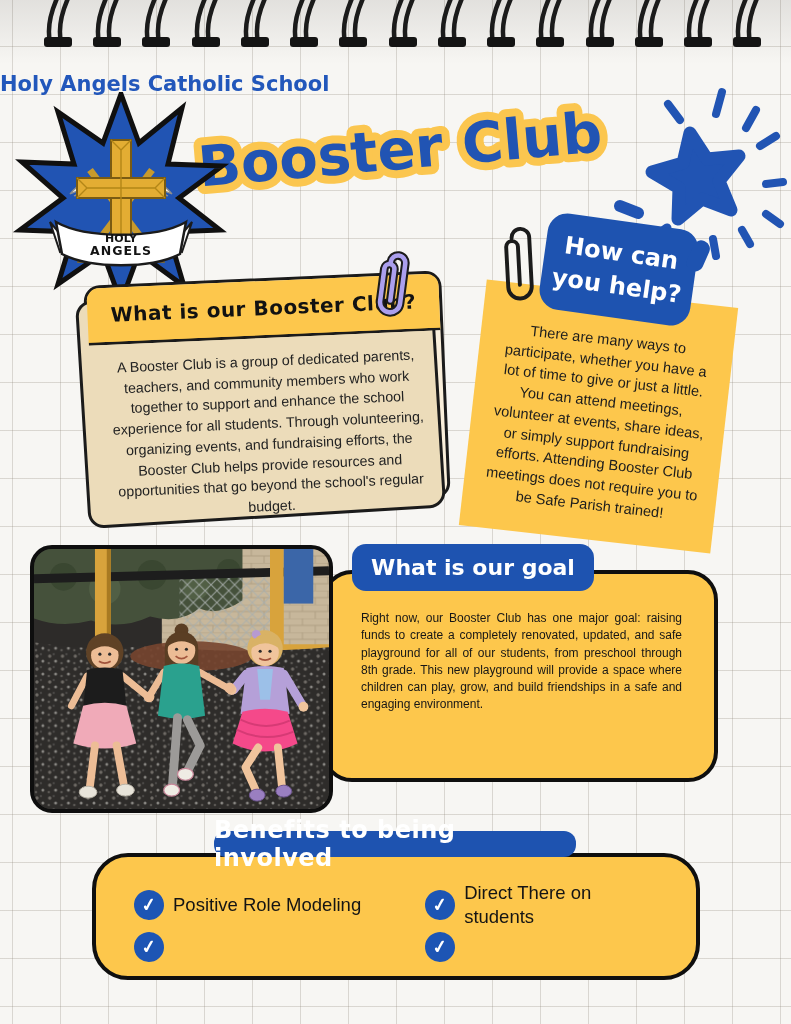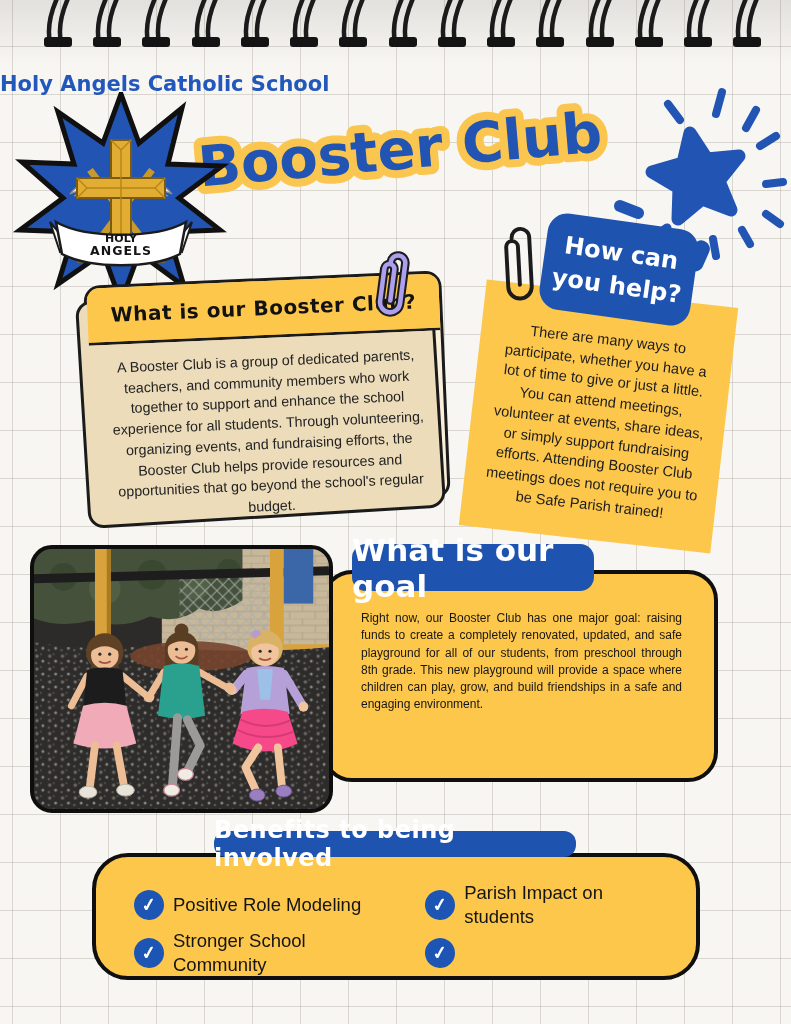--- a/index.html
+++ b/index.html
@@ -46,7 +46,7 @@
   .goal-box p{margin:8px;font-size:12px;line-height:1.44;color:#161616;text-align:justify;}
   .goal-label{left:352px;top:544px;width:242px;height:47px;background:#1e53b0;border-radius:14px;
     display:flex;align-items:center;justify-content:center;color:#fff;
-    font-family:"DejaVu Sans",sans-serif;font-weight:bold;font-size:31px;}
+    font-family:"DejaVu Sans",sans-serif;font-weight:bold;font-size:22px;}
   
   .photo{left:30px;top:545px;width:303px;height:268px;box-sizing:border-box;
     border:4px solid #0e0e0e;border-radius:22px;overflow:hidden;background:#2d2b29;}

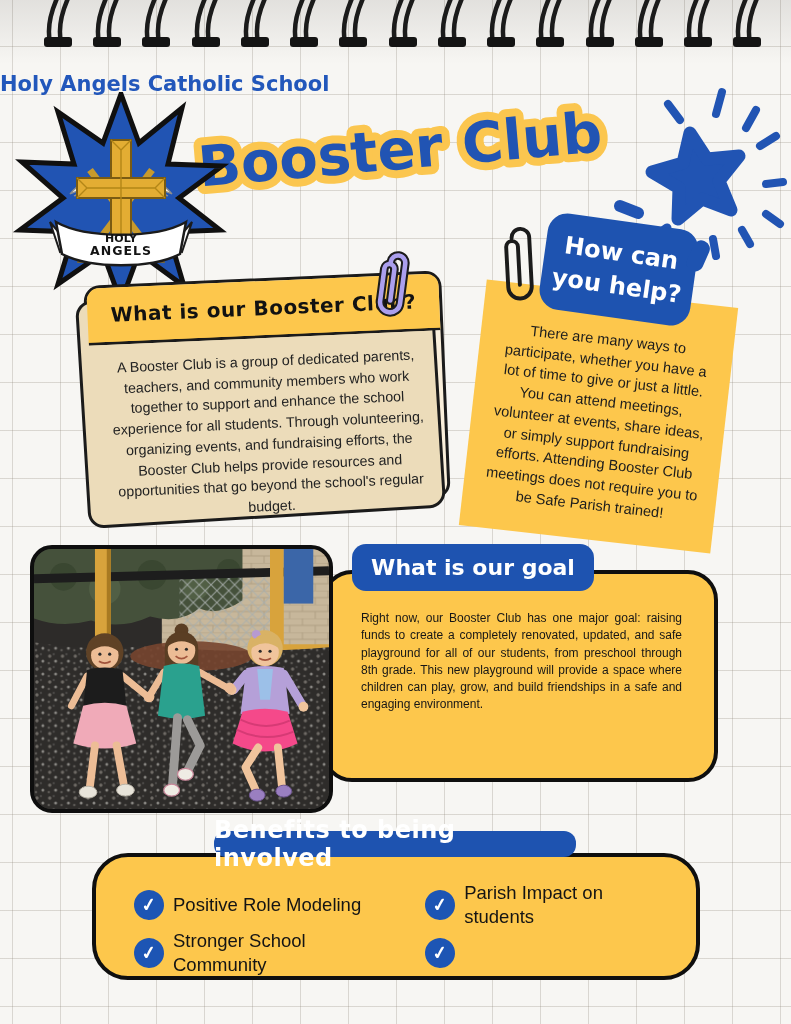--- a/index.html
+++ b/index.html
@@ -288,7 +288,7 @@
     </div>
     <div class="benefit col2">
       <span class="check">✓</span>
-      <span class="benefit-text narrow2">Parish Impact on students</span>
+      <span class="benefit-text narrow2">Direct There on students</span>
     </div>
     <div class="benefit">
       <span class="check">✓</span>

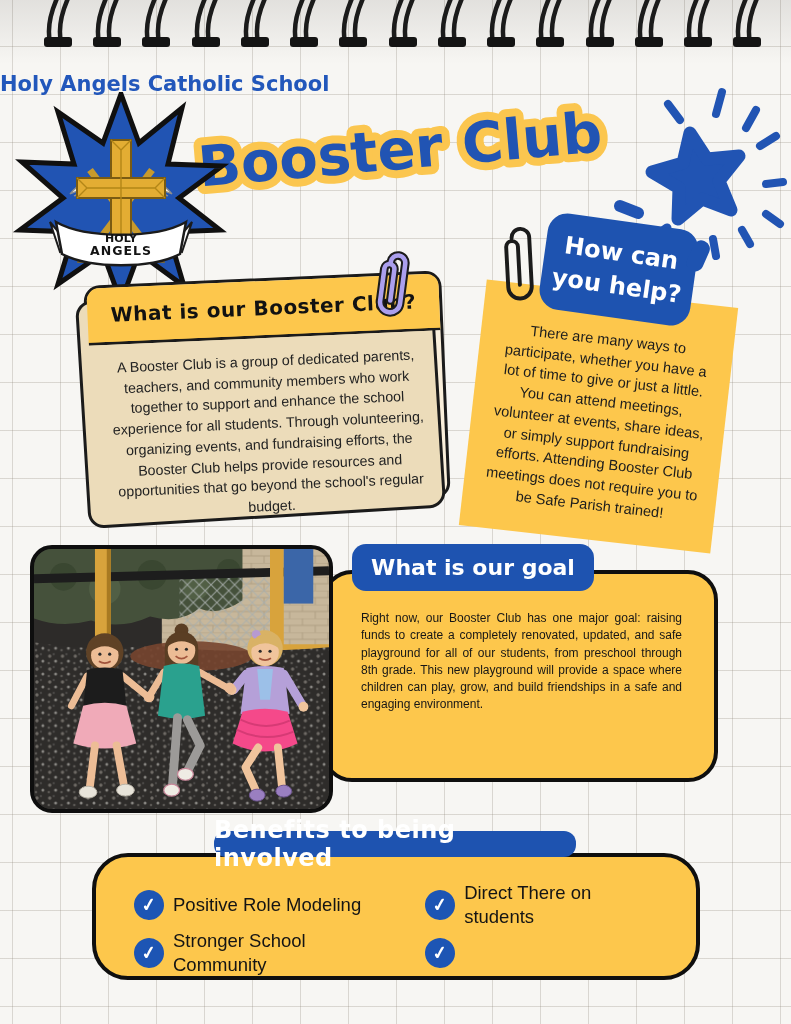--- a/index.html
+++ b/index.html
@@ -292,7 +292,6 @@
     </div>
     <div class="benefit">
       <span class="check">✓</span>
-      <span class="benefit-text narrow">Stronger School Community</span>
     </div>
     <div class="benefit col2">
       <span class="check">✓</span>

